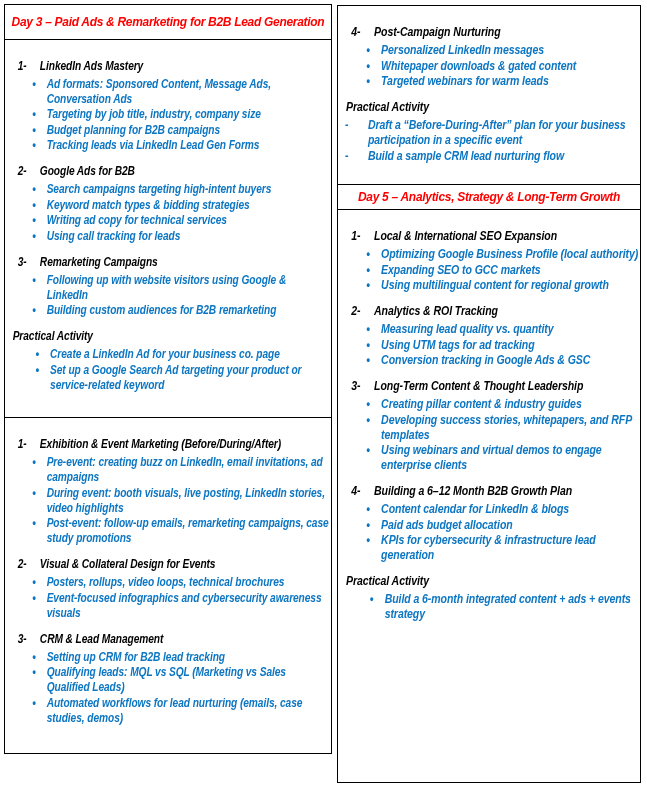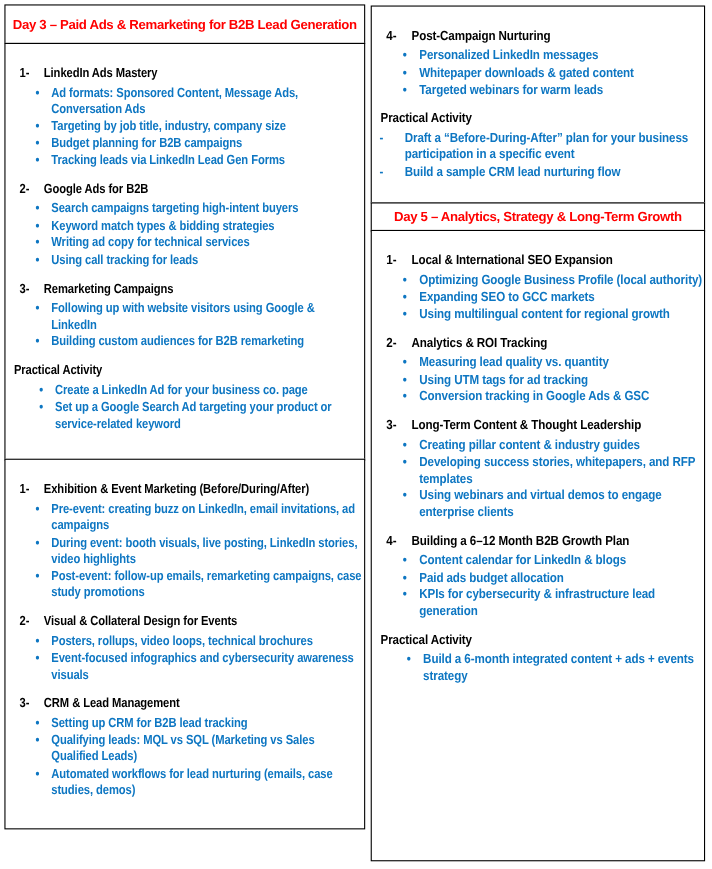--- a/index.html
+++ b/index.html
@@ -16,6 +16,7 @@
     width: 647px;
     height: 790px;
     background: #ffffff;
+    font-style: italic;
   }
   .col { position: absolute; }
   .cell {

